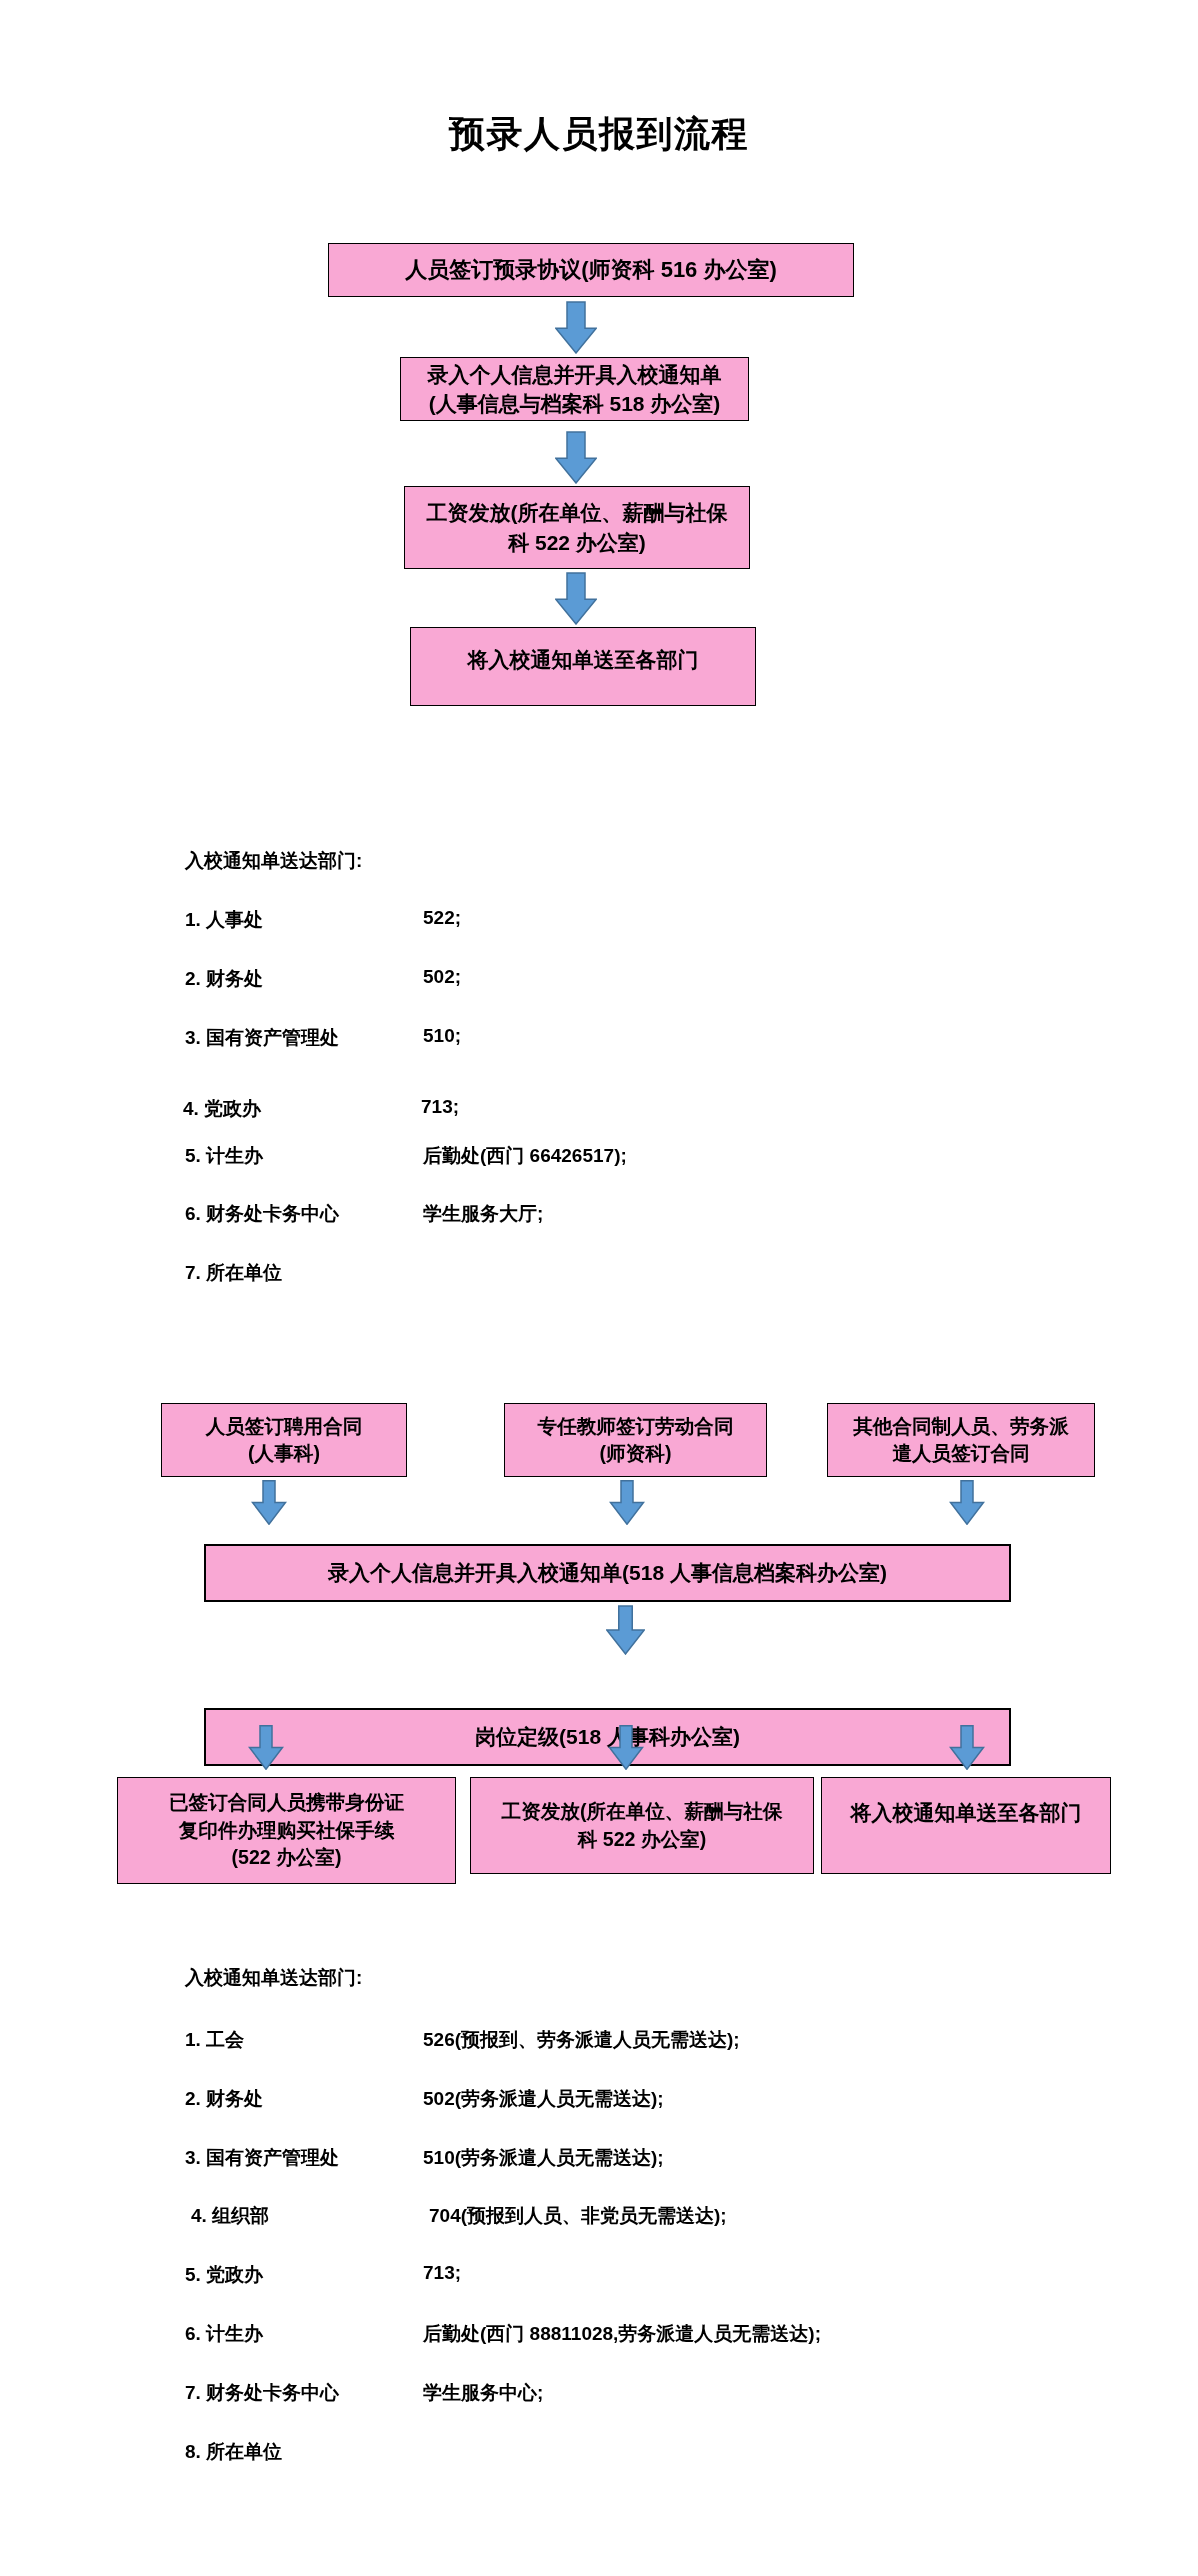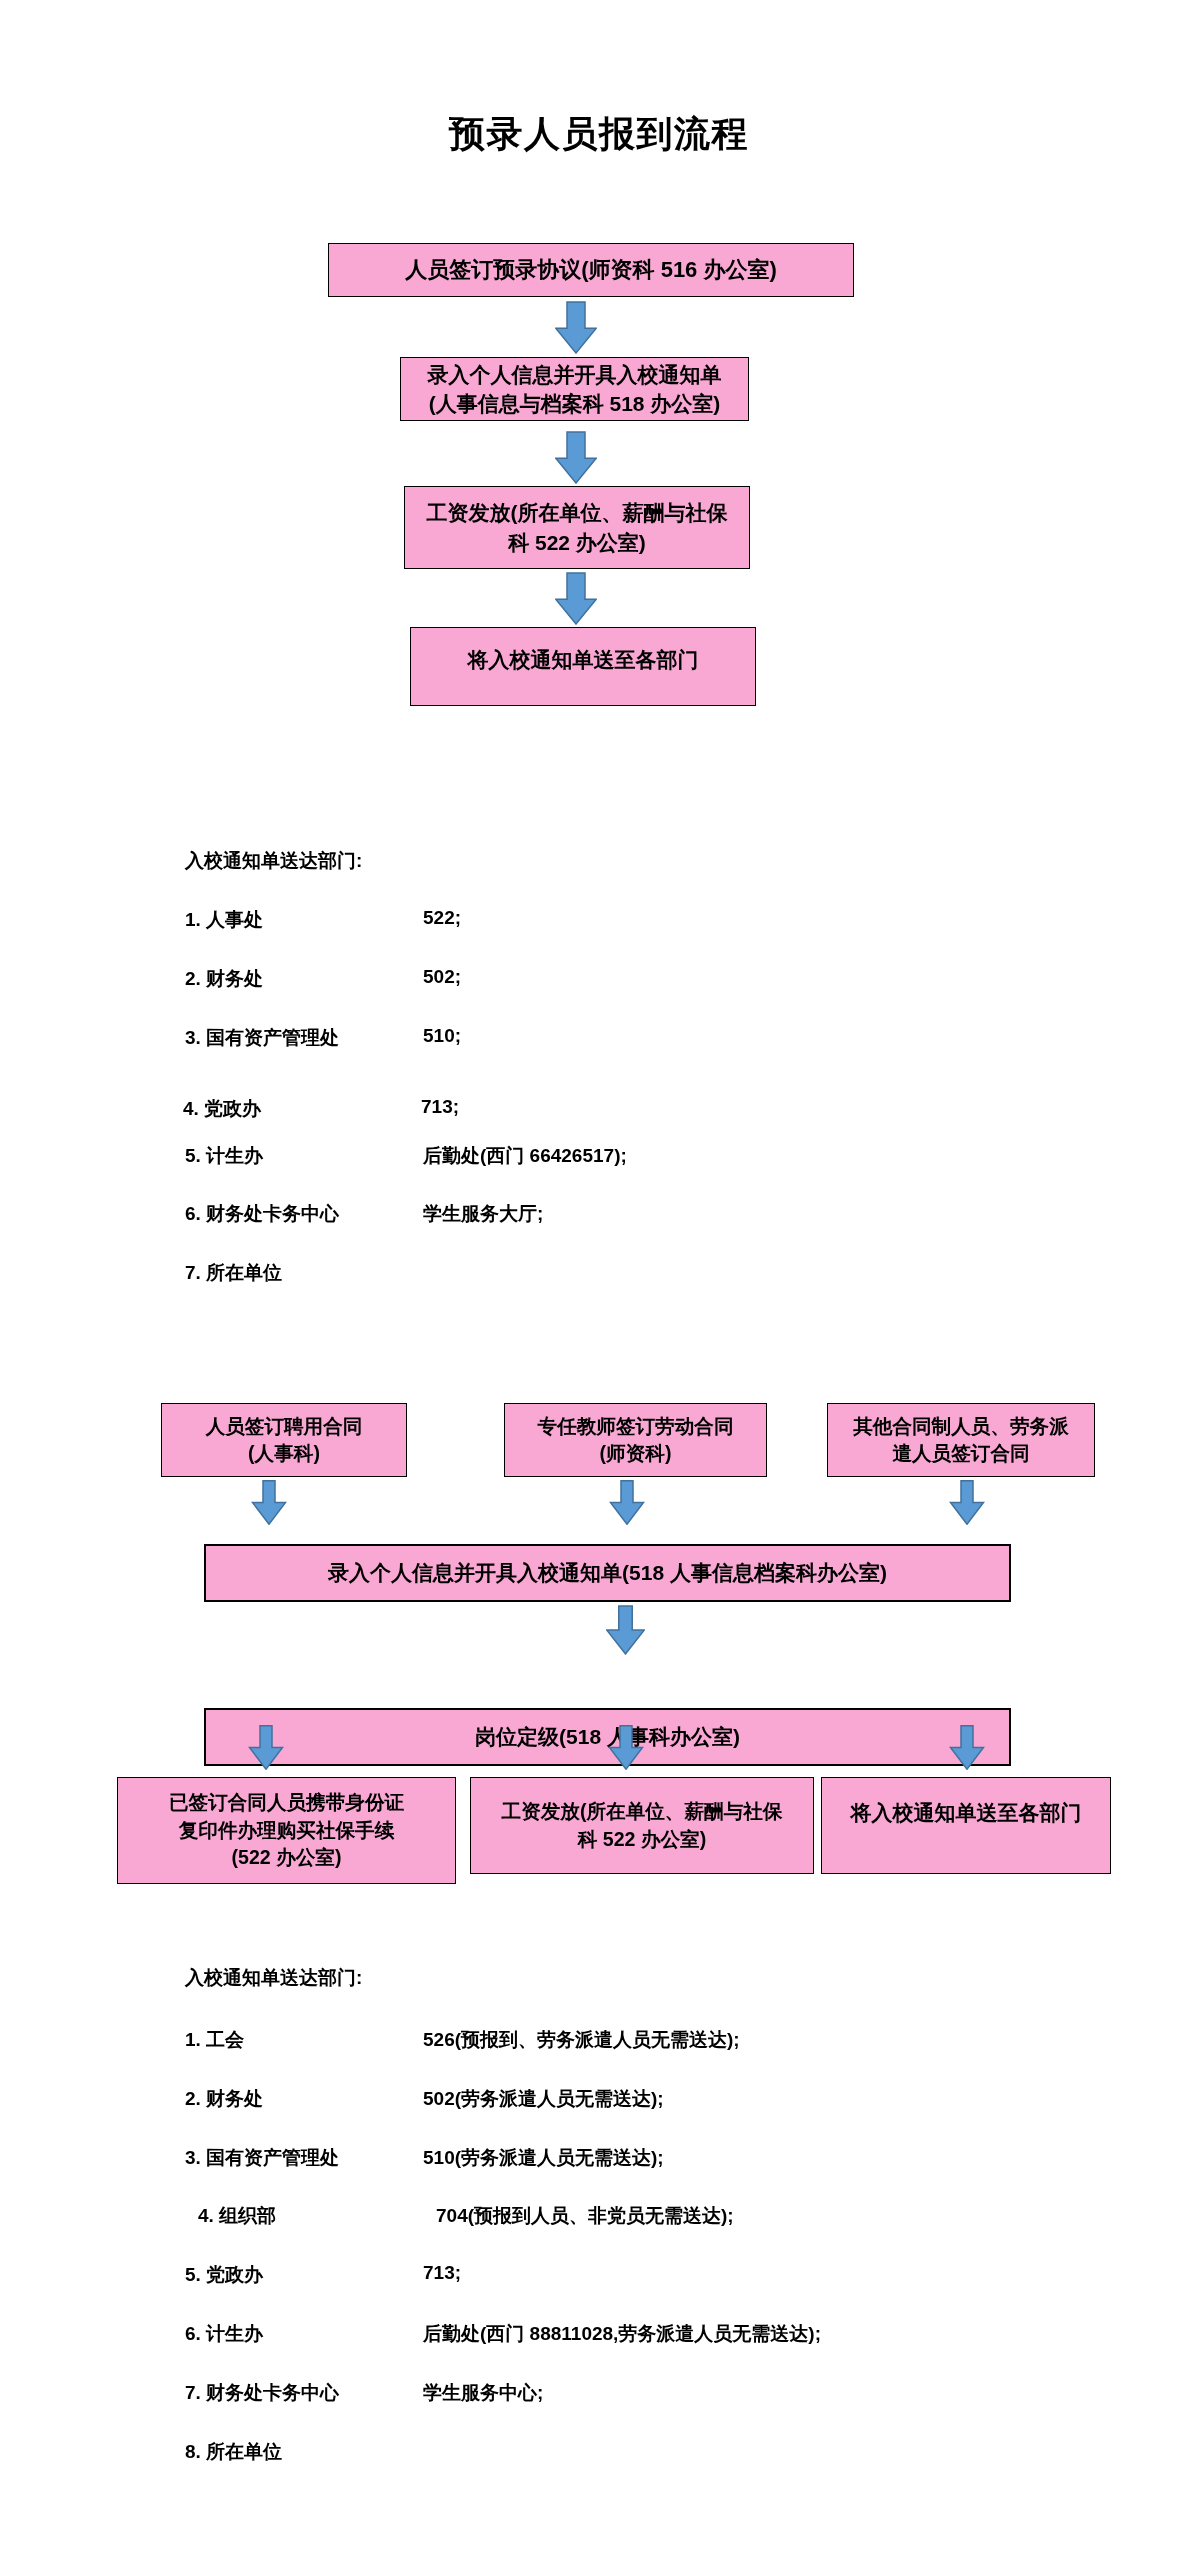--- a/index.html
+++ b/index.html
@@ -160,7 +160,7 @@
       <span class="lcol1">3. 国有资产管理处</span>
       <span class="lcol2">510(劳务派遣人员无需送达);</span>
     </div>
-    <div class="list-row" style="left:198px; top:2203px;">
+    <div class="list-row" style="left:191px; top:2203px;">
       <span class="lcol1">4. 组织部</span>
       <span class="lcol2">704(预报到人员、非党员无需送达);</span>
     </div>

